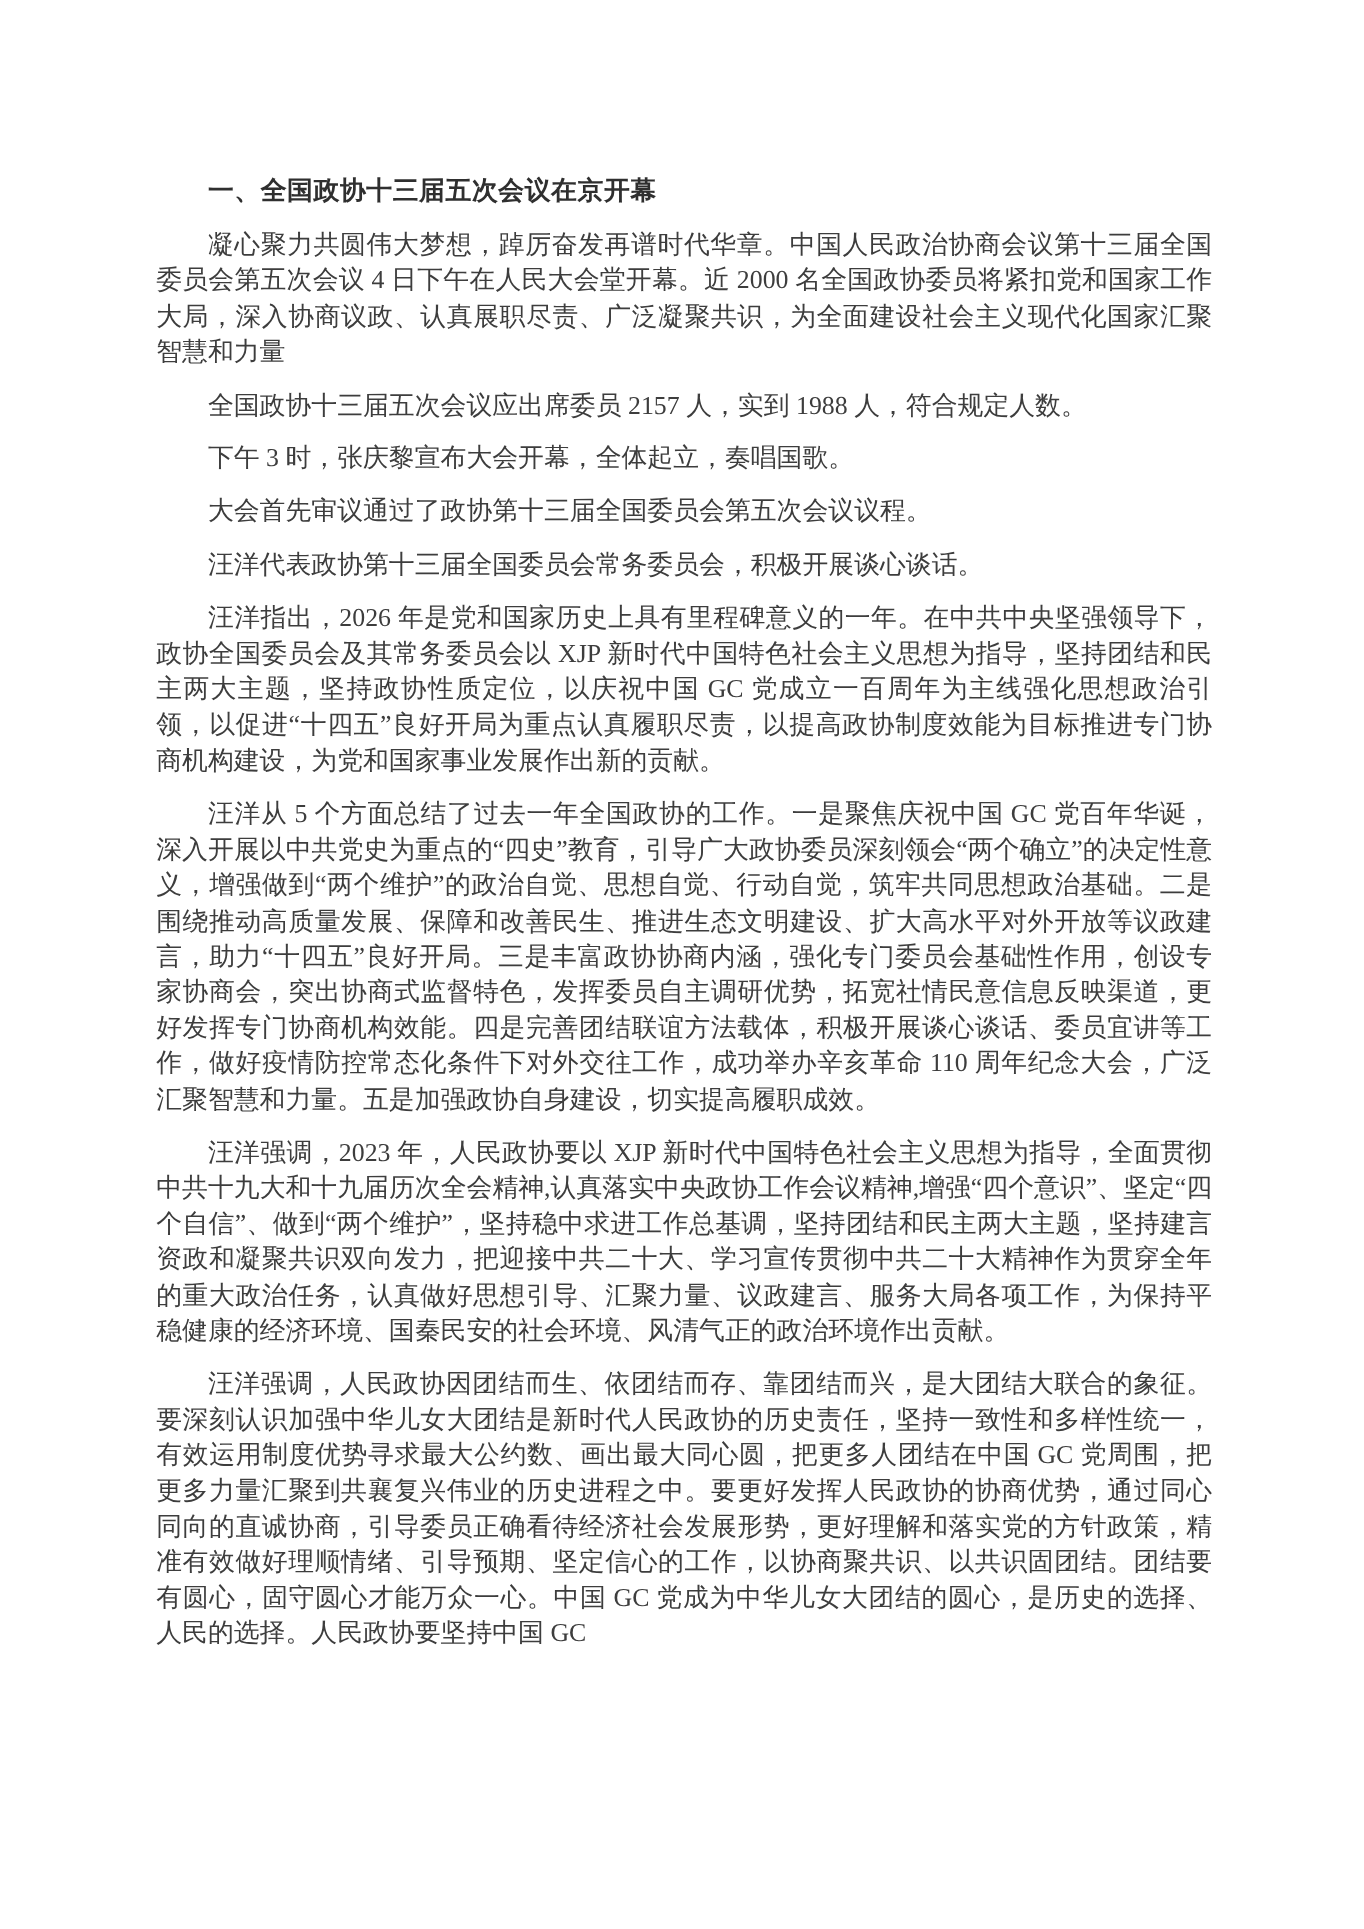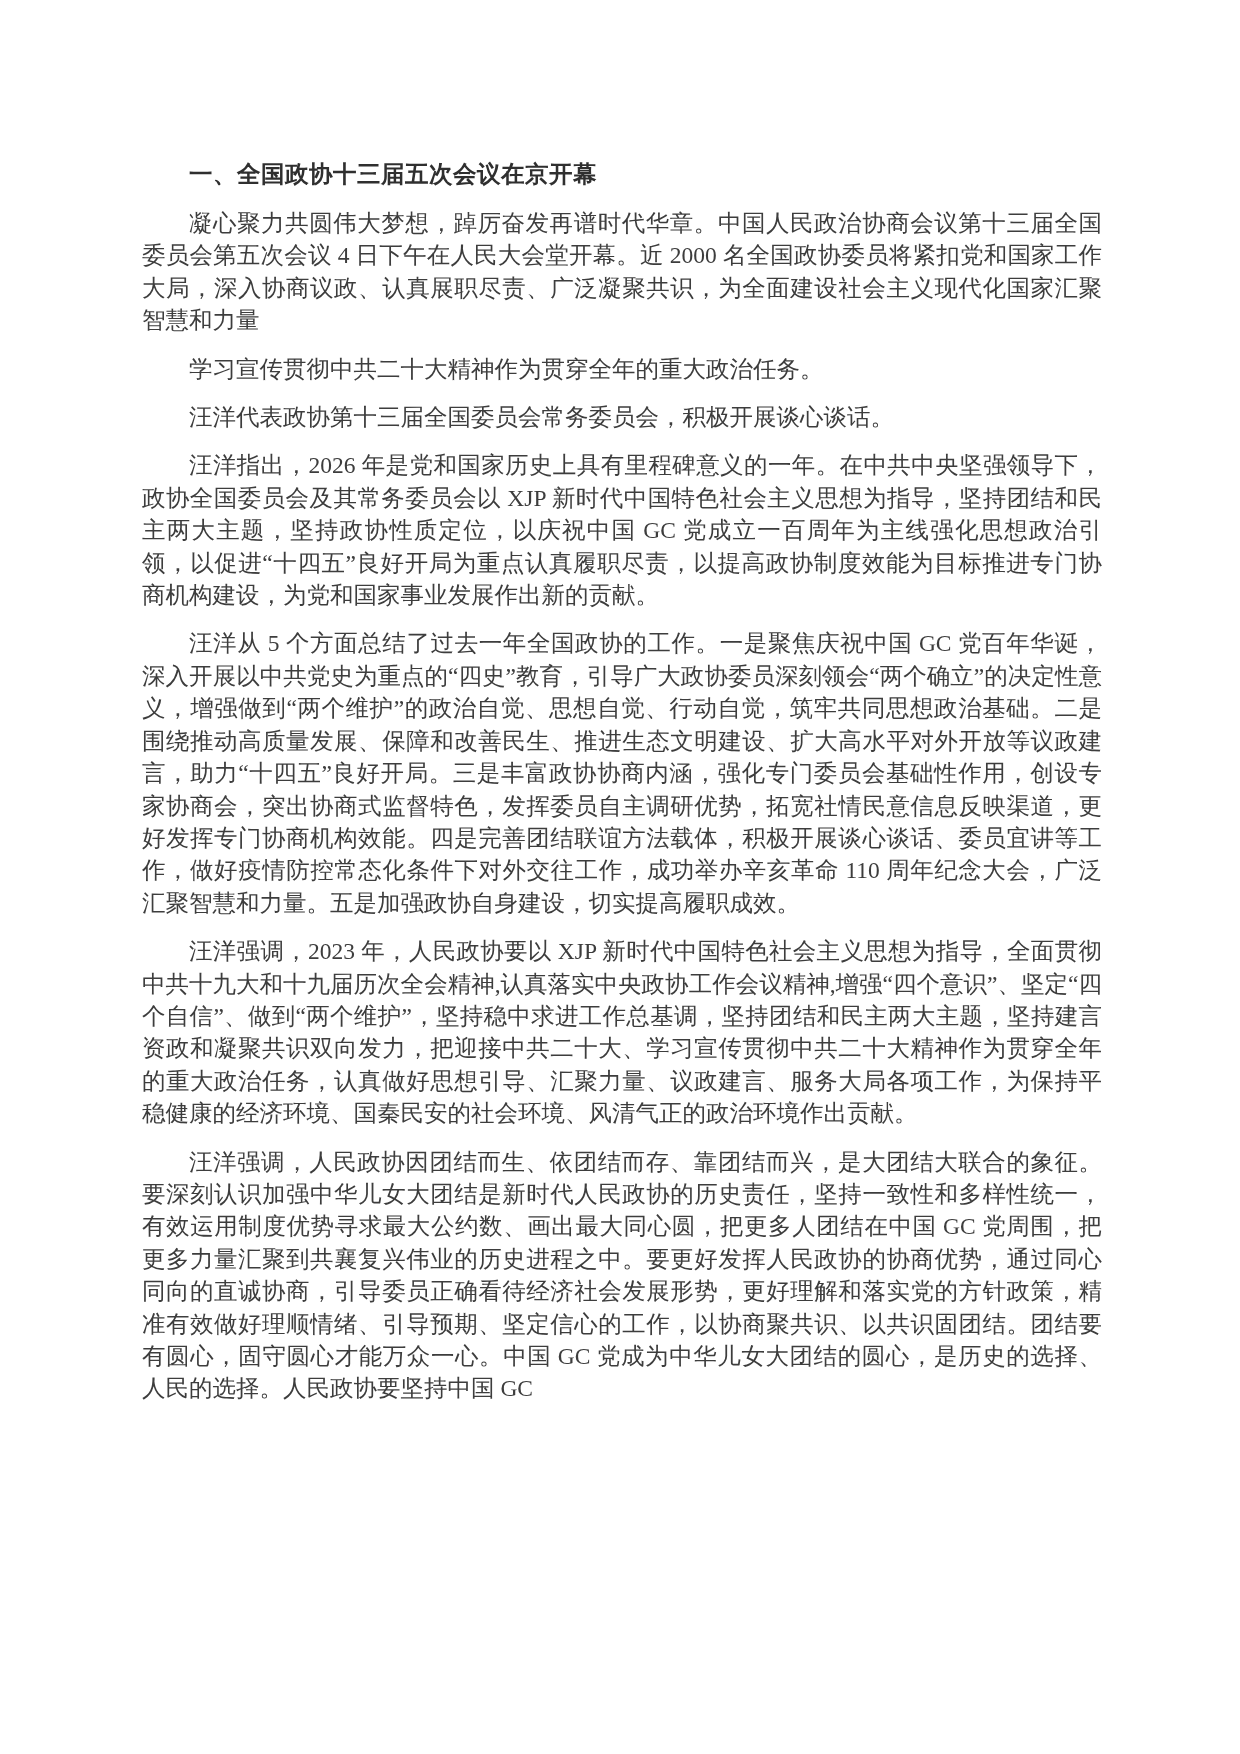--- a/index.html
+++ b/index.html
@@ -45,6 +45,7 @@
 <div class="page">
   <h1 class="doc-heading">一、全国政协十三届五次会议在京开幕</h1>
   <p class="doc-para">凝心聚力共圆伟大梦想，踔厉奋发再谱时代华章。中国人民政治协商会议第十三届全国委员会第五次会议 4 日下午在人民大会堂开幕。近 2000 名全国政协委员将紧扣党和国家工作大局，深入协商议政、认真展职尽责、广泛凝聚共识，为全面建设社会主义现代化国家汇聚智慧和力量</p>
+  <p class="doc-para">全国政协十三届五次会议应出席委员 2157 人，实到 1988 人，符合规定人数。</p>
   <p class="doc-para">学习宣传贯彻中共二十大精神作为贯穿全年的重大政治任务。</p>
   <p class="doc-para">汪洋代表政协第十三届全国委员会常务委员会，积极开展谈心谈话。</p>
   <p class="doc-para">汪洋指出，2026 年是党和国家历史上具有里程碑意义的一年。在中共中央坚强领导下，政协全国委员会及其常务委员会以 XJP 新时代中国特色社会主义思想为指导，坚持团结和民主两大主题，坚持政协性质定位，以庆祝中国 GC 党成立一百周年为主线强化思想政治引领，以促进“十四五”良好开局为重点认真履职尽责，以提高政协制度效能为目标推进专门协商机构建设，为党和国家事业发展作出新的贡献。</p>

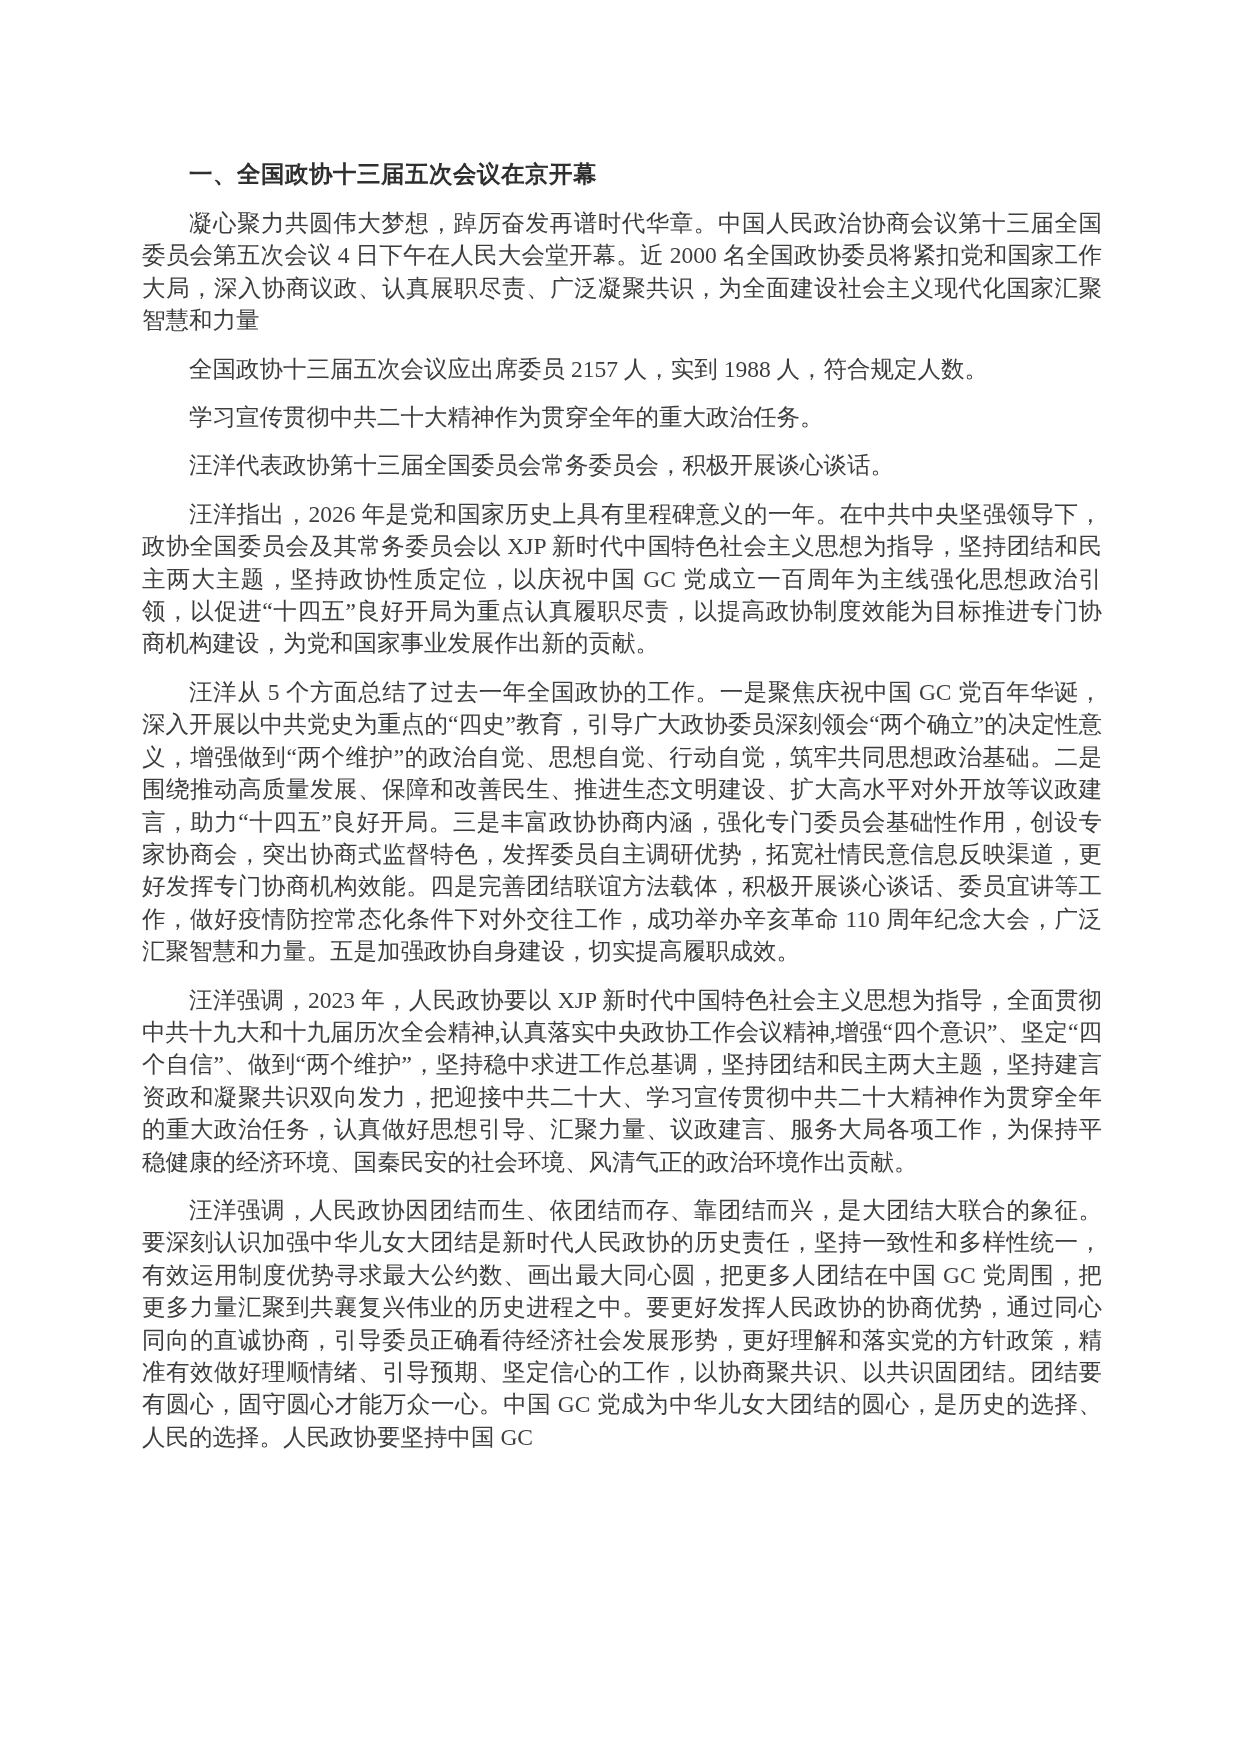--- a/index.html
+++ b/index.html
@@ -46,6 +46,7 @@
   <h1 class="doc-heading">一、全国政协十三届五次会议在京开幕</h1>
   <p class="doc-para">凝心聚力共圆伟大梦想，踔厉奋发再谱时代华章。中国人民政治协商会议第十三届全国委员会第五次会议 4 日下午在人民大会堂开幕。近 2000 名全国政协委员将紧扣党和国家工作大局，深入协商议政、认真展职尽责、广泛凝聚共识，为全面建设社会主义现代化国家汇聚智慧和力量</p>
   <p class="doc-para">全国政协十三届五次会议应出席委员 2157 人，实到 1988 人，符合规定人数。</p>
+  <p class="doc-para">下午 3 时，张庆黎宣布大会开幕，全体起立，奏唱国歌。</p>
   <p class="doc-para">学习宣传贯彻中共二十大精神作为贯穿全年的重大政治任务。</p>
   <p class="doc-para">汪洋代表政协第十三届全国委员会常务委员会，积极开展谈心谈话。</p>
   <p class="doc-para">汪洋指出，2026 年是党和国家历史上具有里程碑意义的一年。在中共中央坚强领导下，政协全国委员会及其常务委员会以 XJP 新时代中国特色社会主义思想为指导，坚持团结和民主两大主题，坚持政协性质定位，以庆祝中国 GC 党成立一百周年为主线强化思想政治引领，以促进“十四五”良好开局为重点认真履职尽责，以提高政协制度效能为目标推进专门协商机构建设，为党和国家事业发展作出新的贡献。</p>

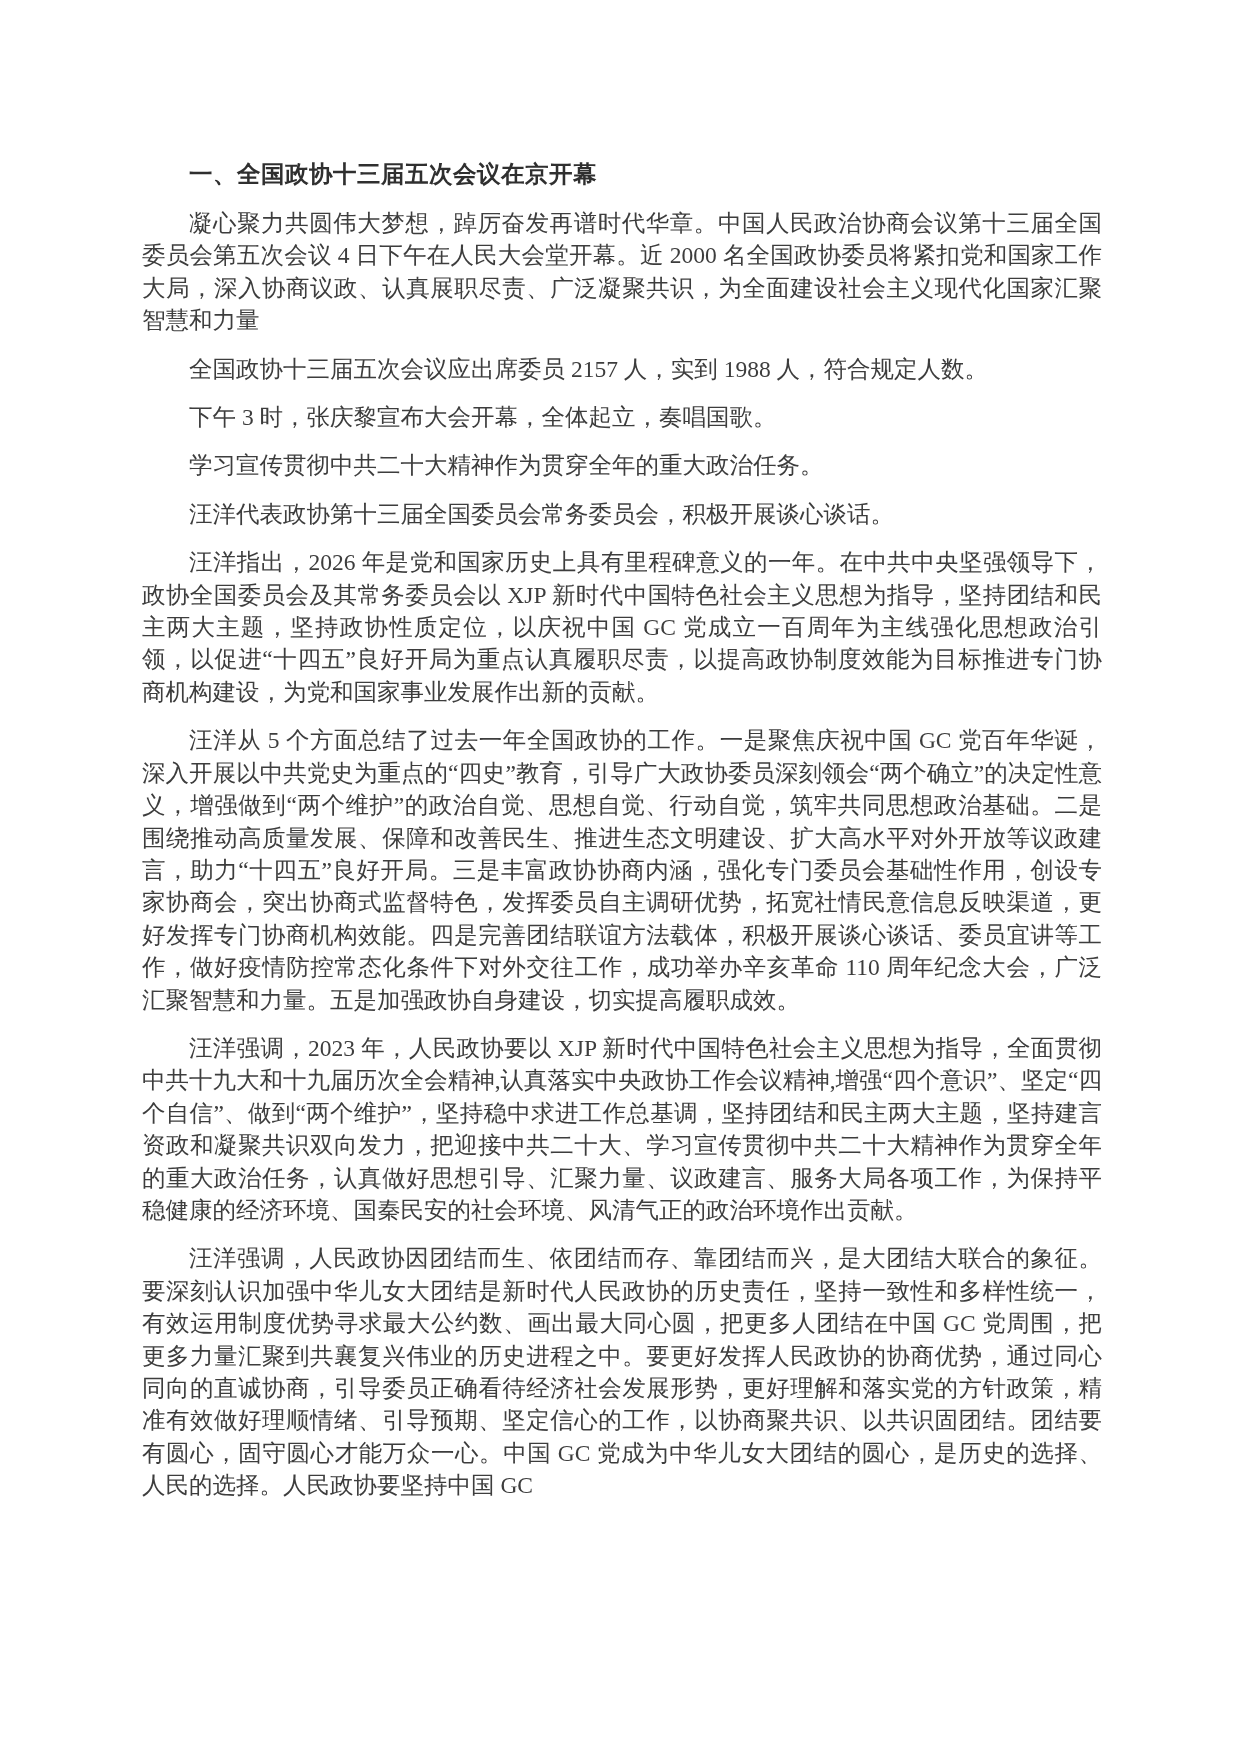--- a/index.html
+++ b/index.html
@@ -47,7 +47,7 @@
   <p class="doc-para">凝心聚力共圆伟大梦想，踔厉奋发再谱时代华章。中国人民政治协商会议第十三届全国委员会第五次会议 4 日下午在人民大会堂开幕。近 2000 名全国政协委员将紧扣党和国家工作大局，深入协商议政、认真展职尽责、广泛凝聚共识，为全面建设社会主义现代化国家汇聚智慧和力量</p>
   <p class="doc-para">全国政协十三届五次会议应出席委员 2157 人，实到 1988 人，符合规定人数。</p>
   <p class="doc-para">下午 3 时，张庆黎宣布大会开幕，全体起立，奏唱国歌。</p>
-  <p class="doc-para">学习宣传贯彻中共二十大精神作为贯穿全年的重大政治任务。</p>
+  <p class="doc-para">大会首先审议通过了政协第十三届全国委员会第五次会议议程。</p>
   <p class="doc-para">汪洋代表政协第十三届全国委员会常务委员会，积极开展谈心谈话。</p>
   <p class="doc-para">汪洋指出，2026 年是党和国家历史上具有里程碑意义的一年。在中共中央坚强领导下，政协全国委员会及其常务委员会以 XJP 新时代中国特色社会主义思想为指导，坚持团结和民主两大主题，坚持政协性质定位，以庆祝中国 GC 党成立一百周年为主线强化思想政治引领，以促进“十四五”良好开局为重点认真履职尽责，以提高政协制度效能为目标推进专门协商机构建设，为党和国家事业发展作出新的贡献。</p>
   <p class="doc-para">汪洋从 5 个方面总结了过去一年全国政协的工作。一是聚焦庆祝中国 GC 党百年华诞，深入开展以中共党史为重点的“四史”教育，引导广大政协委员深刻领会“两个确立”的决定性意义，增强做到“两个维护”的政治自觉、思想自觉、行动自觉，筑牢共同思想政治基础。二是围绕推动高质量发展、保障和改善民生、推进生态文明建设、扩大高水平对外开放等议政建言，助力“十四五”良好开局。三是丰富政协协商内涵，强化专门委员会基础性作用，创设专家协商会，突出协商式监督特色，发挥委员自主调研优势，拓宽社情民意信息反映渠道，更好发挥专门协商机构效能。四是完善团结联谊方法载体，积极开展谈心谈话、委员宜讲等工作，做好疫情防控常态化条件下对外交往工作，成功举办辛亥革命 110 周年纪念大会，广泛汇聚智慧和力量。五是加强政协自身建设，切实提高履职成效。</p>

